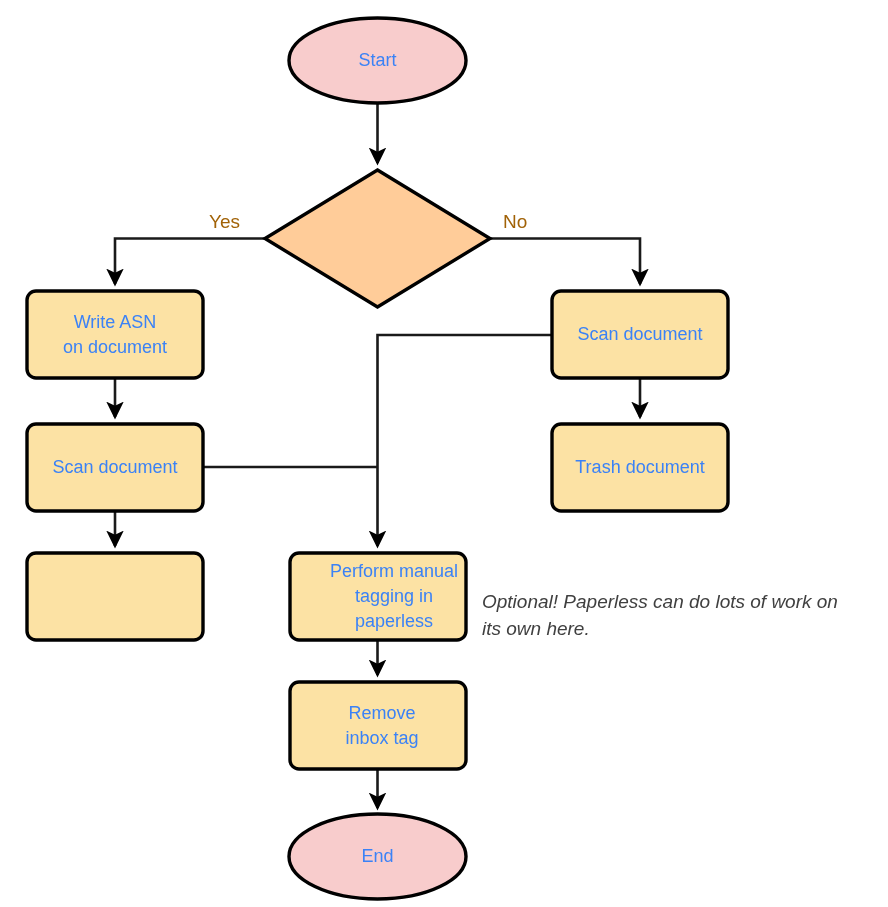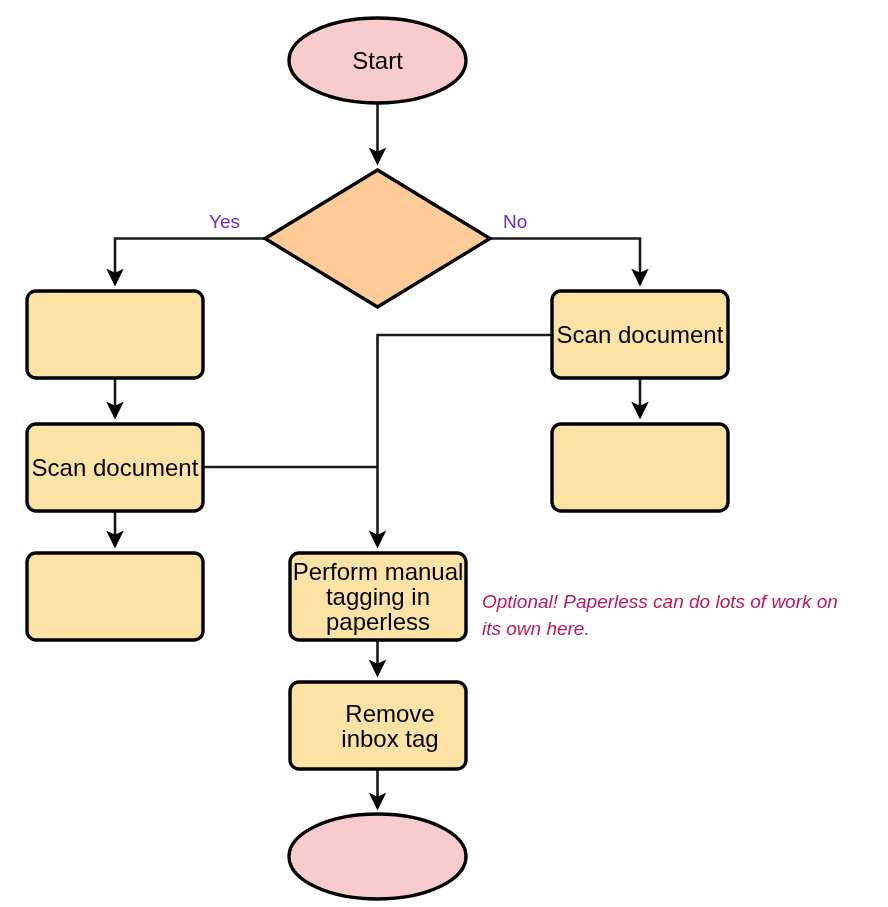--- a/index.html
+++ b/index.html
@@ -32,9 +32,9 @@
     align-items: center;
     justify-content: center;
     text-align: center;
-    color: #000000;
+    color: #3b82f6;
     font-family: "Liberation Sans", sans-serif;
-    font-size: 24px;
+    font-size: 18px;
     line-height: 25px;
     white-space: pre-line;
     pointer-events: none;

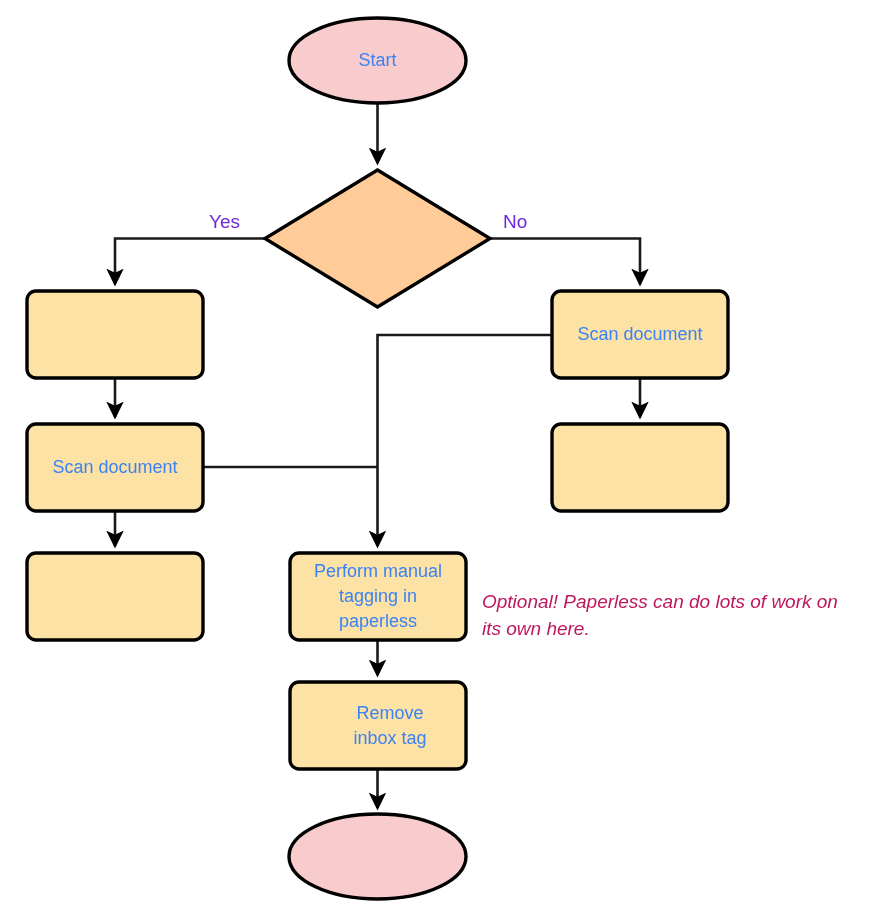--- a/index.html
+++ b/index.html
@@ -41,7 +41,7 @@
   }
   .edge-label {
     position: absolute;
-    color: #6d28d9;
+    color: #a16207;
     font-family: "Liberation Sans", sans-serif;
     font-size: 19px;
     line-height: 22px;

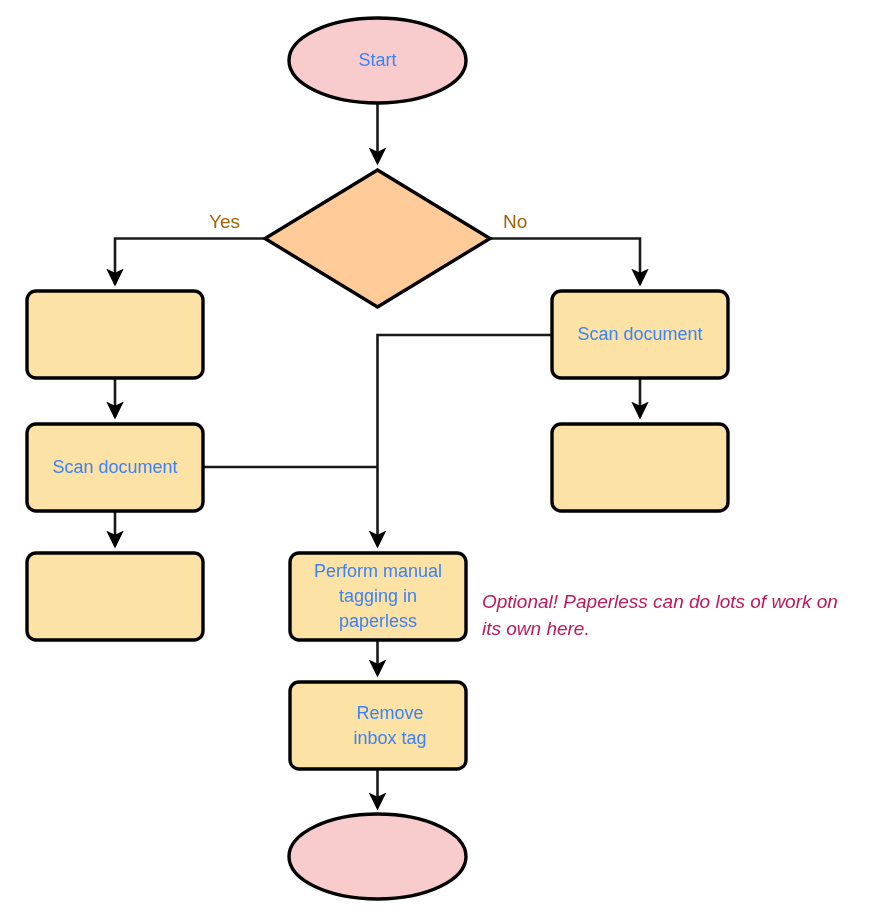--- a/index.html
+++ b/index.html
@@ -116,6 +116,8 @@
   <div class="node-label" style="left:289px; top:18px; width:177px; height:85px;">Start</div>
 
 
+  <div class="node-label" style="left:27px; top:291px; width:176px; height:87px;">Write ASN
+on document</div>
 
   <div class="node-label" style="left:27px; top:424px; width:176px; height:87px;">Scan document</div>
 

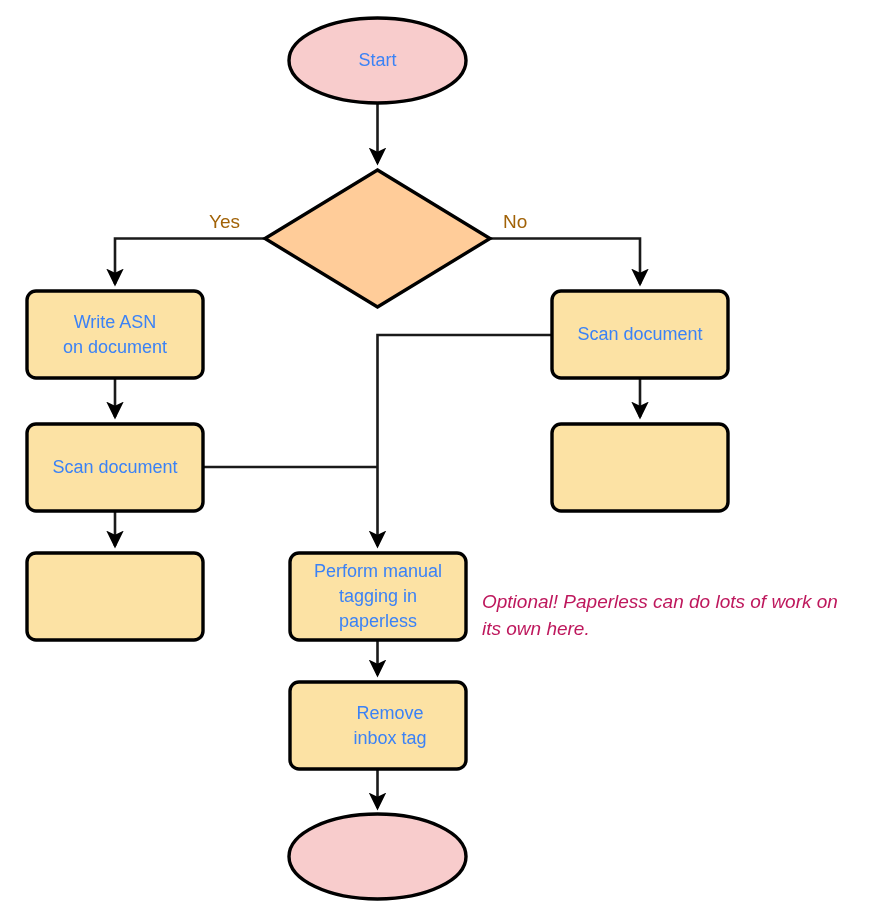--- a/index.html
+++ b/index.html
@@ -124,6 +124,7 @@
 
   <div class="node-label" style="left:552px; top:291px; width:176px; height:87px;">Scan document</div>
 
+  <div class="node-label" style="left:552px; top:424px; width:176px; height:87px;">Trash document</div>
 
   <div class="node-label" style="left:290px; top:553px; width:176px; height:87px;">Perform manual
 tagging in

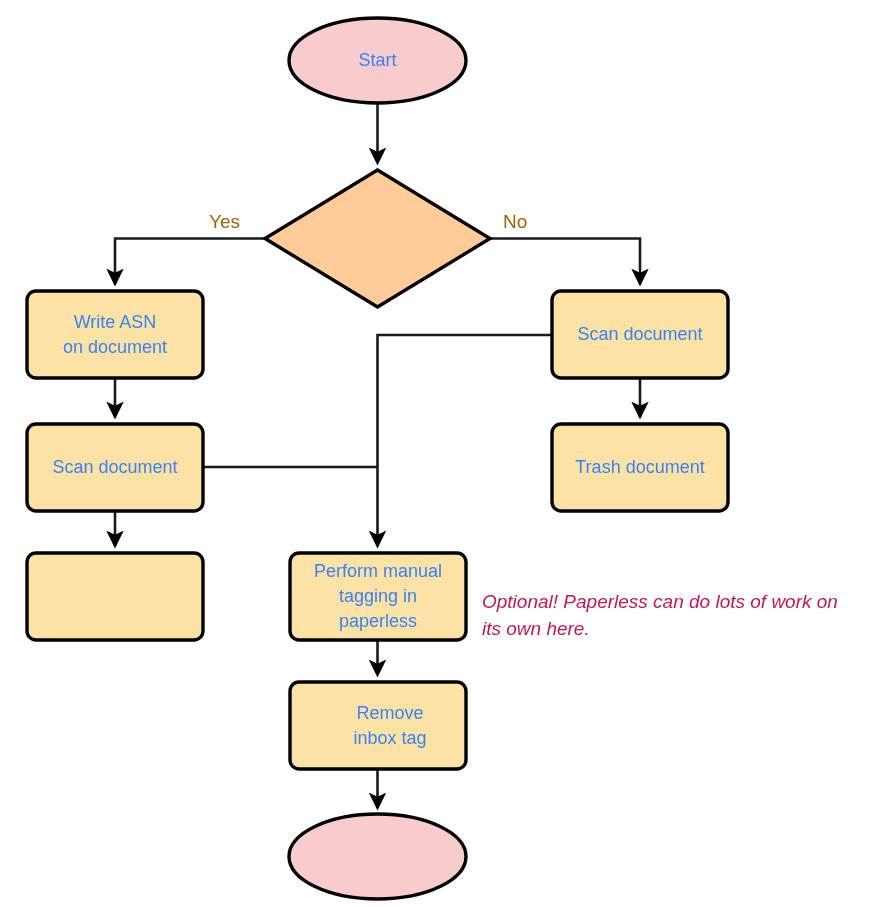--- a/index.html
+++ b/index.html
@@ -126,7 +126,7 @@
 
   <div class="node-label" style="left:552px; top:424px; width:176px; height:87px;">Trash document</div>
 
-  <div class="node-label" style="left:290px; top:553px; width:176px; height:87px;">Perform manual
+  <div class="node-label" style="left:306px; top:553px; width:176px; height:87px;">Perform manual
 tagging in
 paperless</div>
 

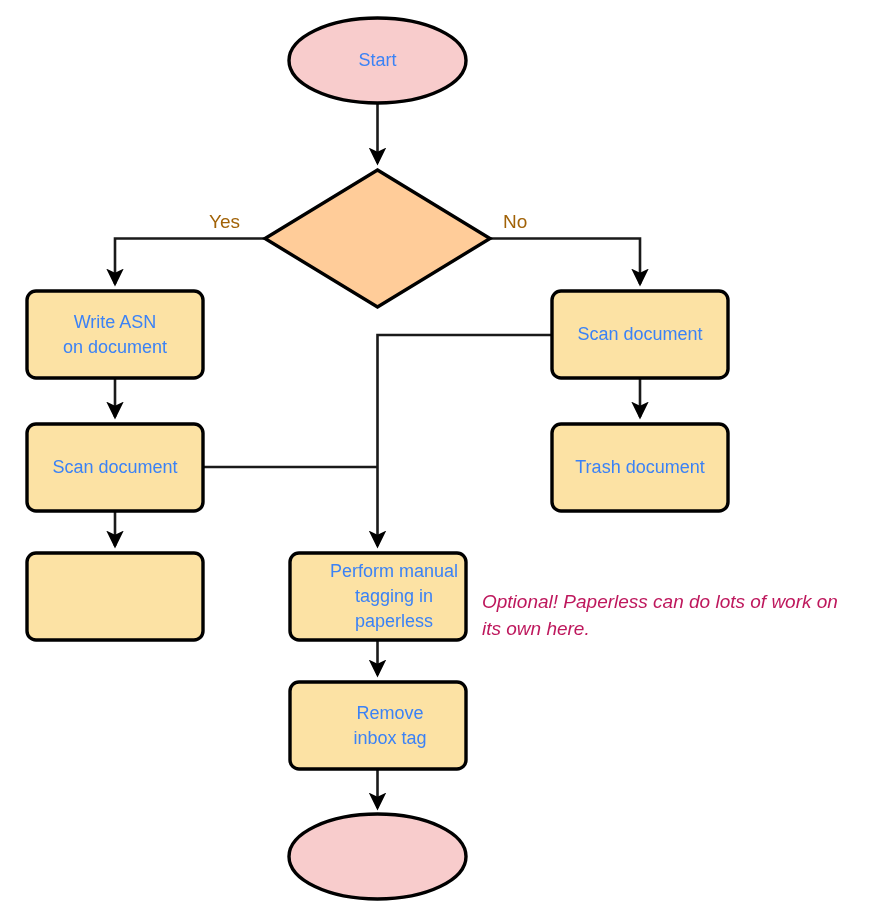--- a/index.html
+++ b/index.html
@@ -49,7 +49,7 @@
   }
   .note-text {
     position: absolute;
-    color: #be185d;
+    color: #404040;
     font-family: "Liberation Sans", sans-serif;
     font-style: italic;
     font-size: 19px;

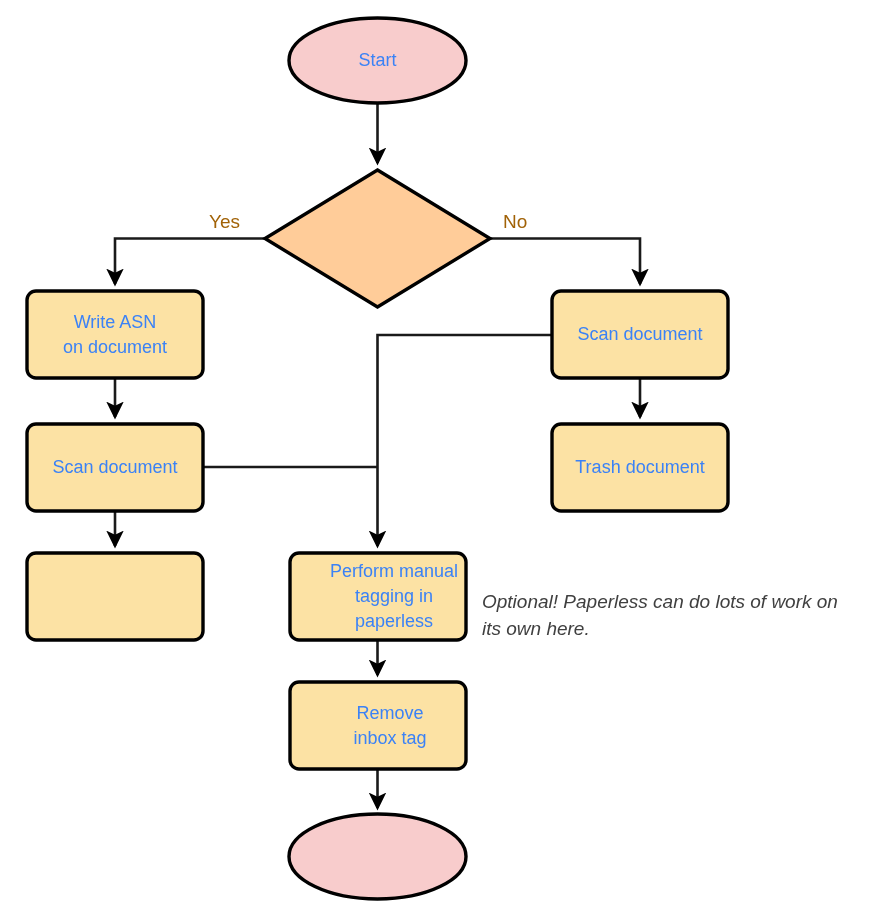--- a/index.html
+++ b/index.html
@@ -130,7 +130,7 @@
 tagging in
 paperless</div>
 
-  <div class="node-label" style="left:302px; top:682px; width:176px; height:87px;">Remove
+  <div class="node-label" style="left:294px; top:682px; width:176px; height:87px;">Remove
 inbox tag</div>
 
 

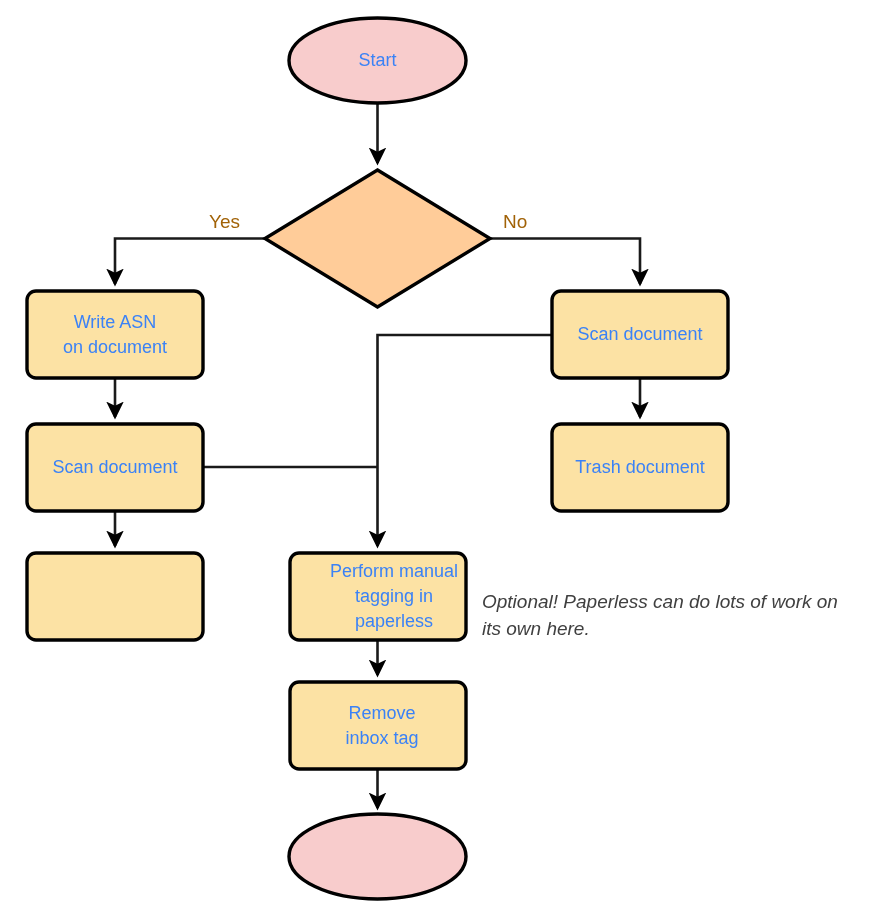--- a/index.html
+++ b/index.html
@@ -133,6 +133,7 @@
   <div class="node-label" style="left:294px; top:682px; width:176px; height:87px;">Remove
 inbox tag</div>
 
+  <div class="node-label" style="left:289px; top:814px; width:177px; height:85px;">End</div>
 
   <div class="edge-label" style="left:209px; top:211px;">Yes</div>
 

